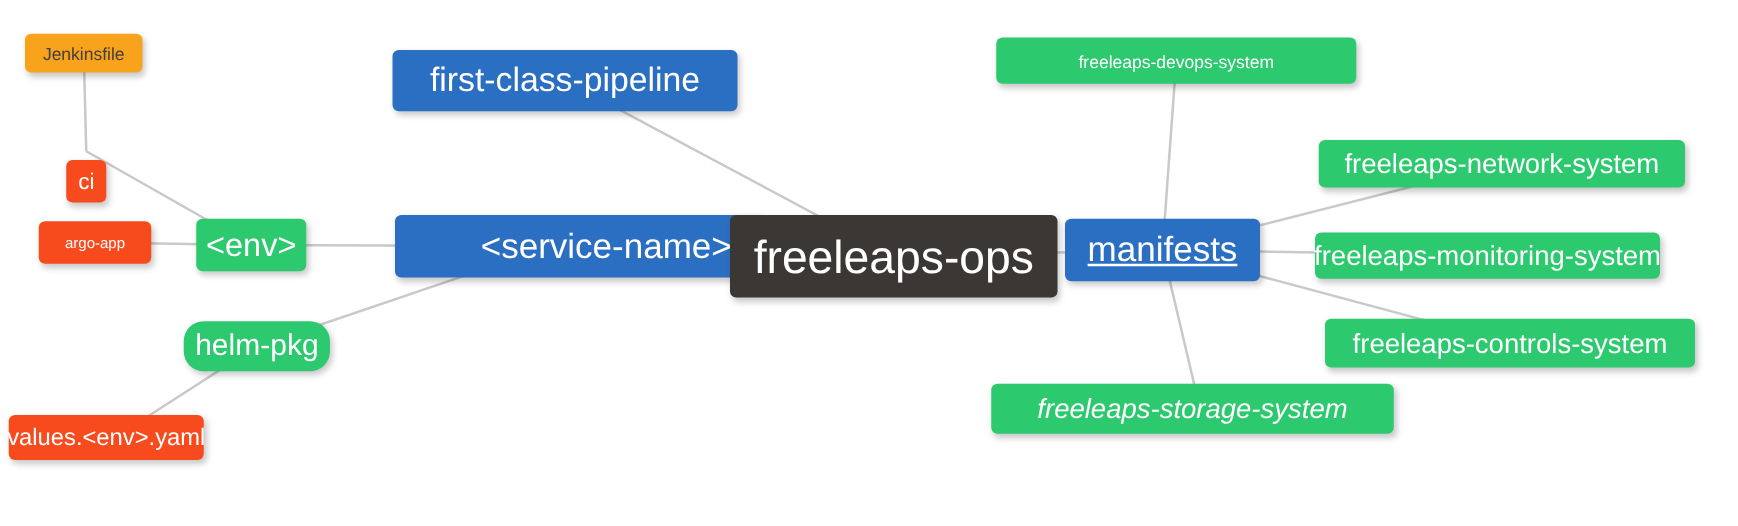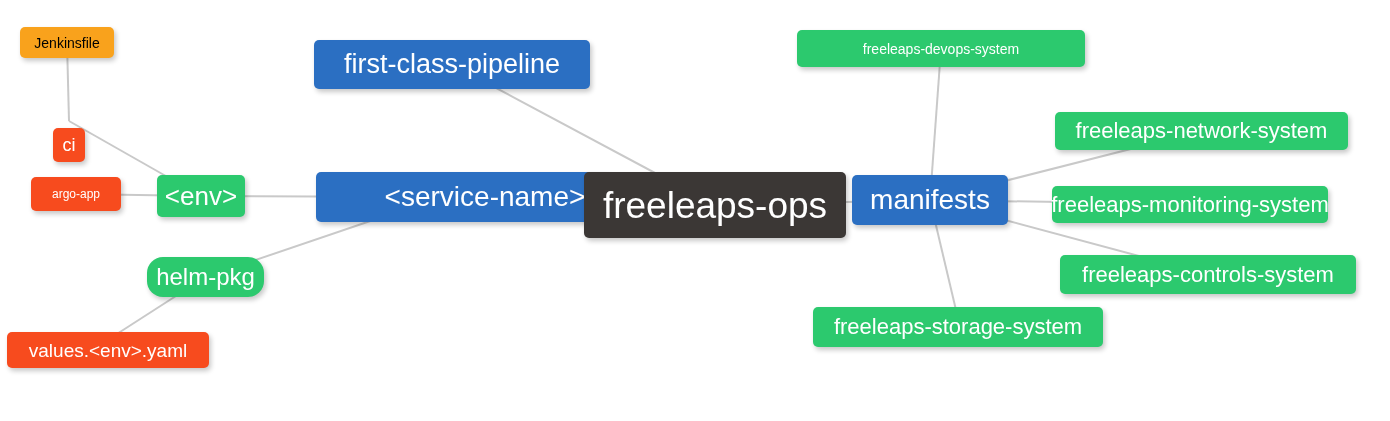--- a/index.html
+++ b/index.html
@@ -74,7 +74,7 @@
       <line x1="930" y1="200" x2="960" y2="327" stroke="#c9c9c9" stroke-width="2"></line>
     </svg>
 
-  <div class="node" id="n-jenkinsfile" style="background: rgb(249, 162, 28); color: #000000;">Jenkinsfile</div>
+  <div class="node" id="n-jenkinsfile" style="background: rgb(249, 162, 28); color: #404040;">Jenkinsfile</div>
 
   <div class="node" id="n-ci" style="background: rgb(247, 75, 30); color: rgb(255, 255, 255); margin-top: 24px;">ci</div>
 

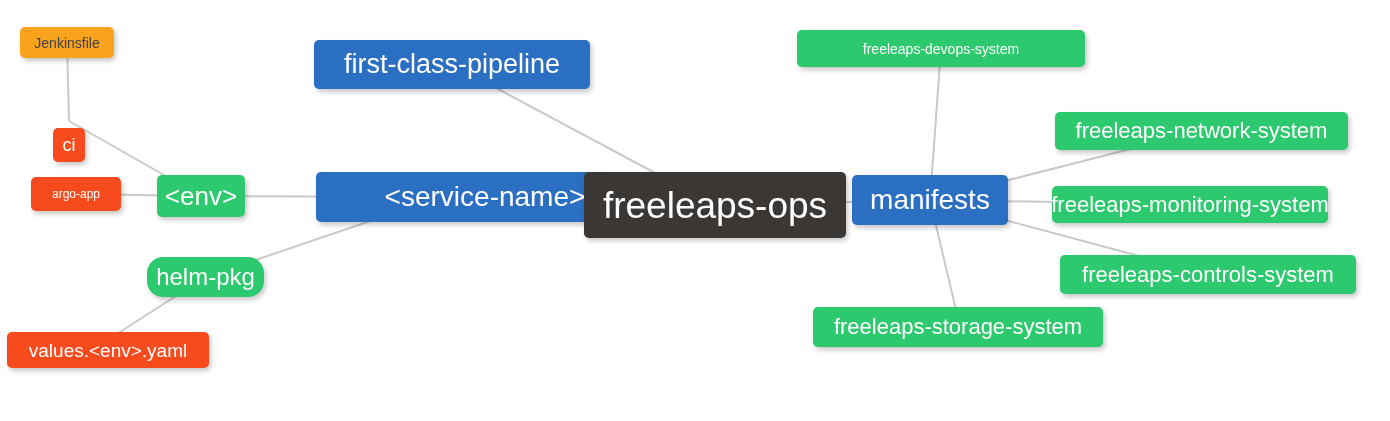--- a/index.html
+++ b/index.html
@@ -46,7 +46,7 @@
   #n-first_class_pipeline { left: 314px; top: 40px;  width: 276px; height: 49px; font-size: 27px; }
   #n-service_name       { left: 316px;  top: 172px; width: 250px; height: 50px; font-size: 28px; padding-left: 44px; }
   #n-freeleaps_ops      { left: 584px;  top: 172px; width: 262px; height: 66px; font-size: 37px; }
-  #n-manifests          { left: 852px;  top: 175px; width: 156px; height: 50px; font-size: 28px; }
+  #n-manifests          { left: 852px;  top: 175px; width: 156px; height: 50px; font-size: 28px; text-decoration: underline; }
   #n-devops_system      { left: 797px;  top: 30px;  width: 288px; height: 37px; font-size: 14px; }
   #n-network_system     { left: 1055px; top: 112px; width: 293px; height: 38px; font-size: 22px; }
   #n-monitoring_system  { left: 1052px; top: 186px; width: 276px; height: 37px; font-size: 22px; }

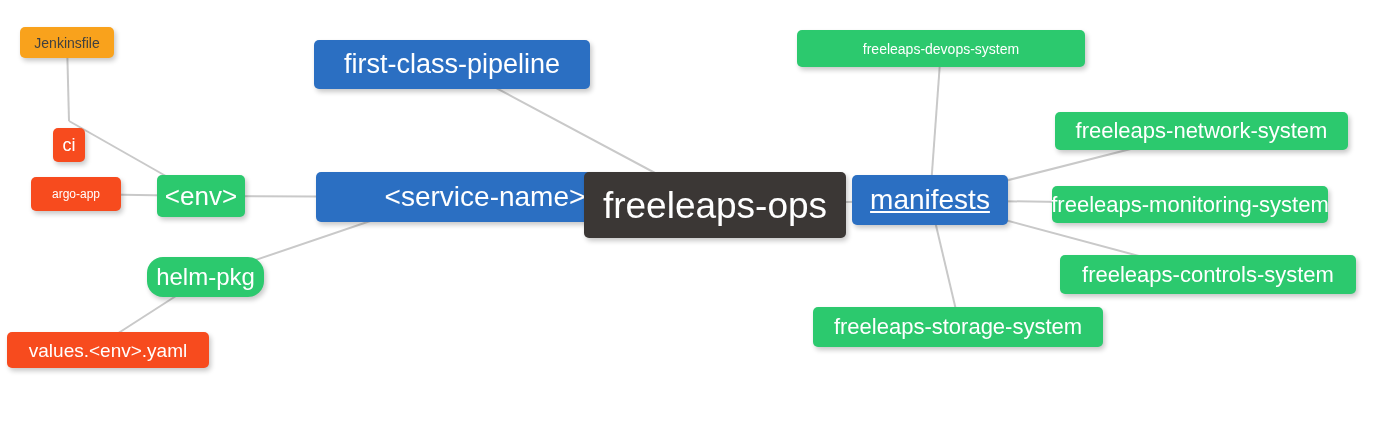--- a/index.html
+++ b/index.html
@@ -51,7 +51,7 @@
   #n-network_system     { left: 1055px; top: 112px; width: 293px; height: 38px; font-size: 22px; }
   #n-monitoring_system  { left: 1052px; top: 186px; width: 276px; height: 37px; font-size: 22px; }
   #n-controls_system    { left: 1060px; top: 255px; width: 296px; height: 39px; font-size: 22px; }
-  #n-storage_system     { left: 813px;  top: 307px; width: 290px; height: 40px; font-size: 22px; }
+  #n-storage_system     { left: 793px;  top: 307px; width: 322px; height: 40px; font-size: 22px; font-style: italic; }
 </style>
 </head>
 <body>

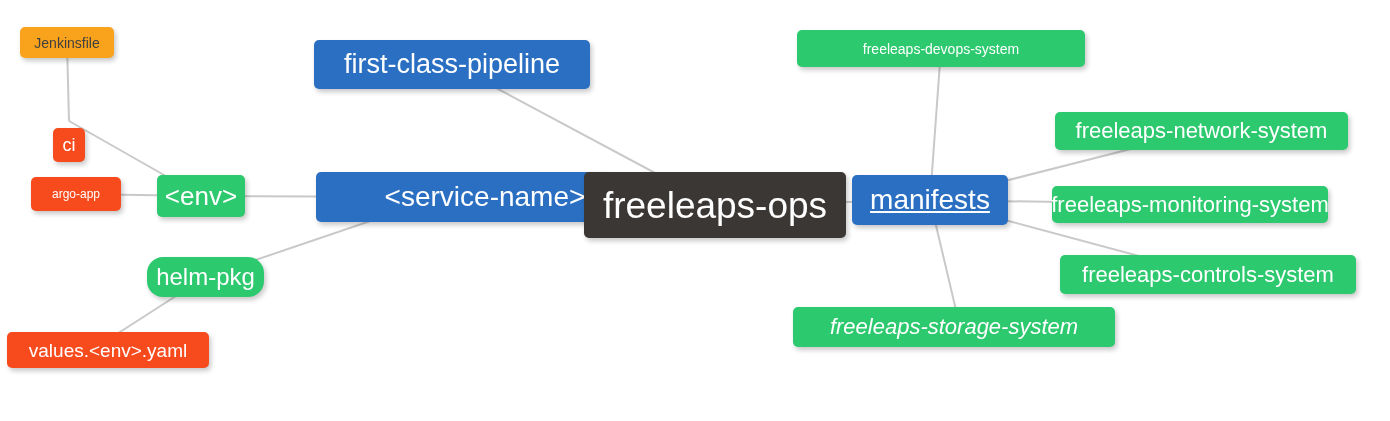--- a/index.html
+++ b/index.html
@@ -42,7 +42,7 @@
   #n-argo_app           { left: 31px;   top: 177px; width: 90px;  height: 34px; font-size: 12px; }
   #n-env                { left: 157px;  top: 175px; width: 88px;  height: 42px; font-size: 26px; }
   #n-helm_pkg           { left: 147px;  top: 257px; width: 117px; height: 40px; font-size: 24px; }
-  #n-values_env_yaml    { left: 7px;    top: 332px; width: 202px; height: 36px; font-size: 19px; }
+  #n-values_env_yaml    { left: 7px;    top: 332px; width: 156px; height: 36px; font-size: 19px; }
   #n-first_class_pipeline { left: 314px; top: 40px;  width: 276px; height: 49px; font-size: 27px; }
   #n-service_name       { left: 316px;  top: 172px; width: 250px; height: 50px; font-size: 28px; padding-left: 44px; }
   #n-freeleaps_ops      { left: 584px;  top: 172px; width: 262px; height: 66px; font-size: 37px; }

